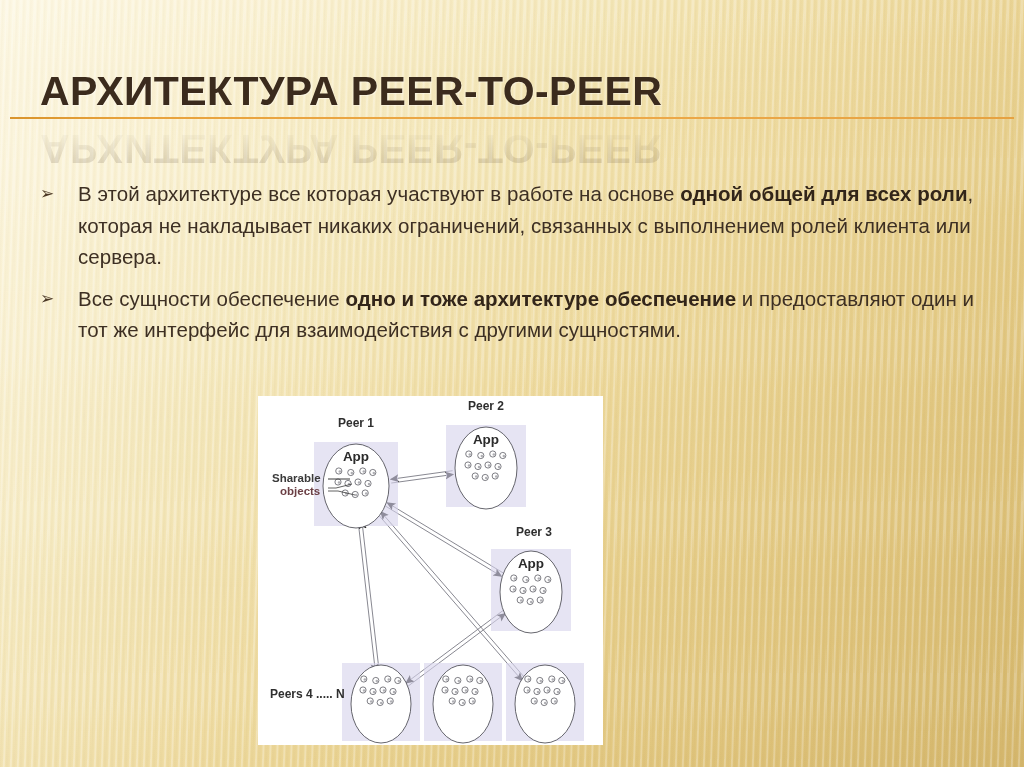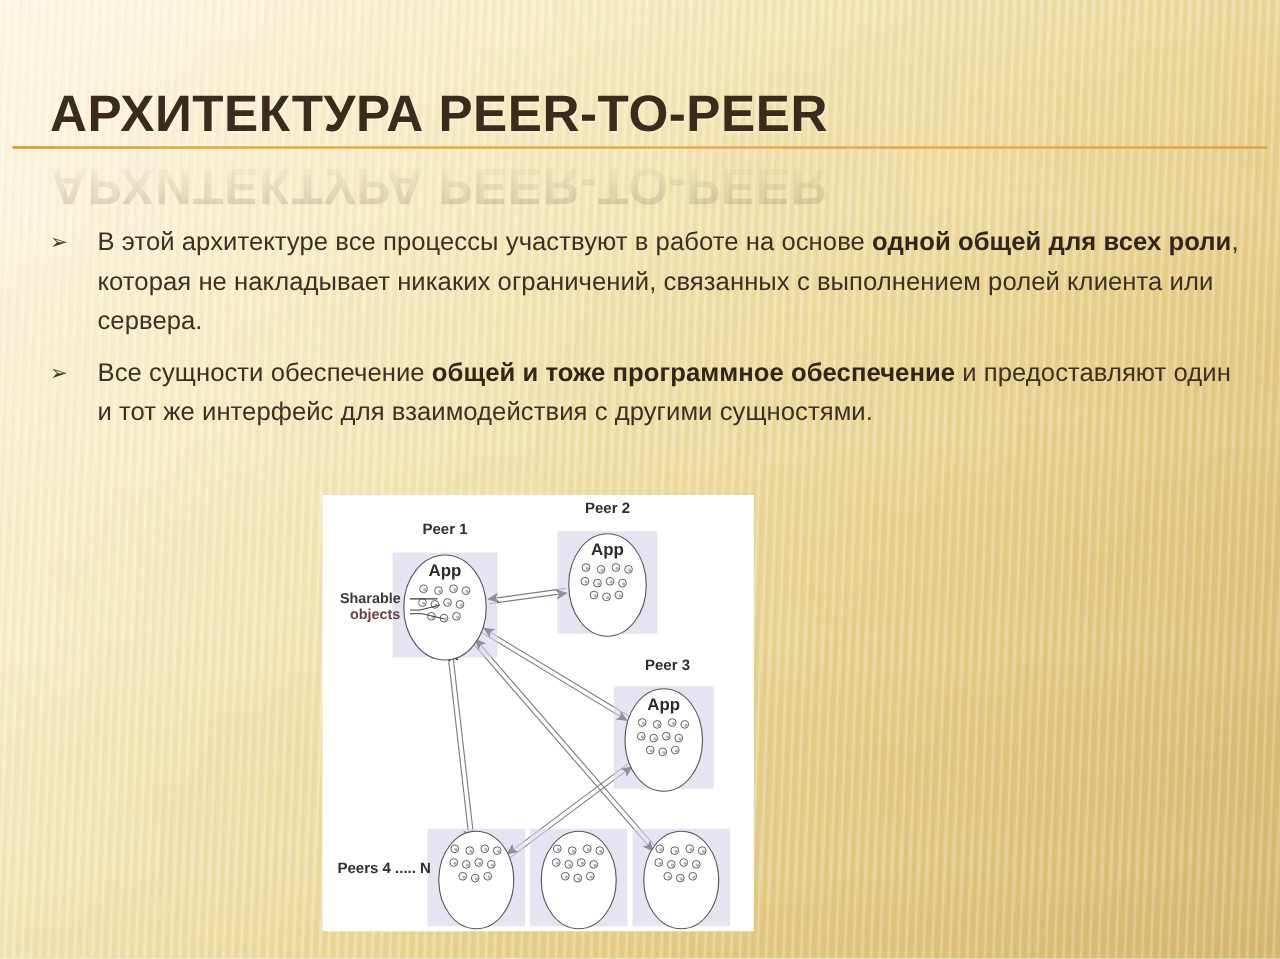--- a/index.html
+++ b/index.html
@@ -174,7 +174,7 @@
       <div class="bullet-row">
         <span class="bullet-marker">➢</span>
         <span class="bullet-text">
-          <span>В этой архитектуре все процессы участвуют в работе на основе </span><b>одной общей для всех роли</b><span>, которая не накладывает никаких ограничений, связанных с выполнением ролей клиента или сервера.</span>
+          <span>В этой архитектуре все которая участвуют в работе на основе </span><b>одной общей для всех роли</b><span>, которая не накладывает никаких ограничений, связанных с выполнением ролей клиента или сервера.</span>
         </span>
       </div>
 

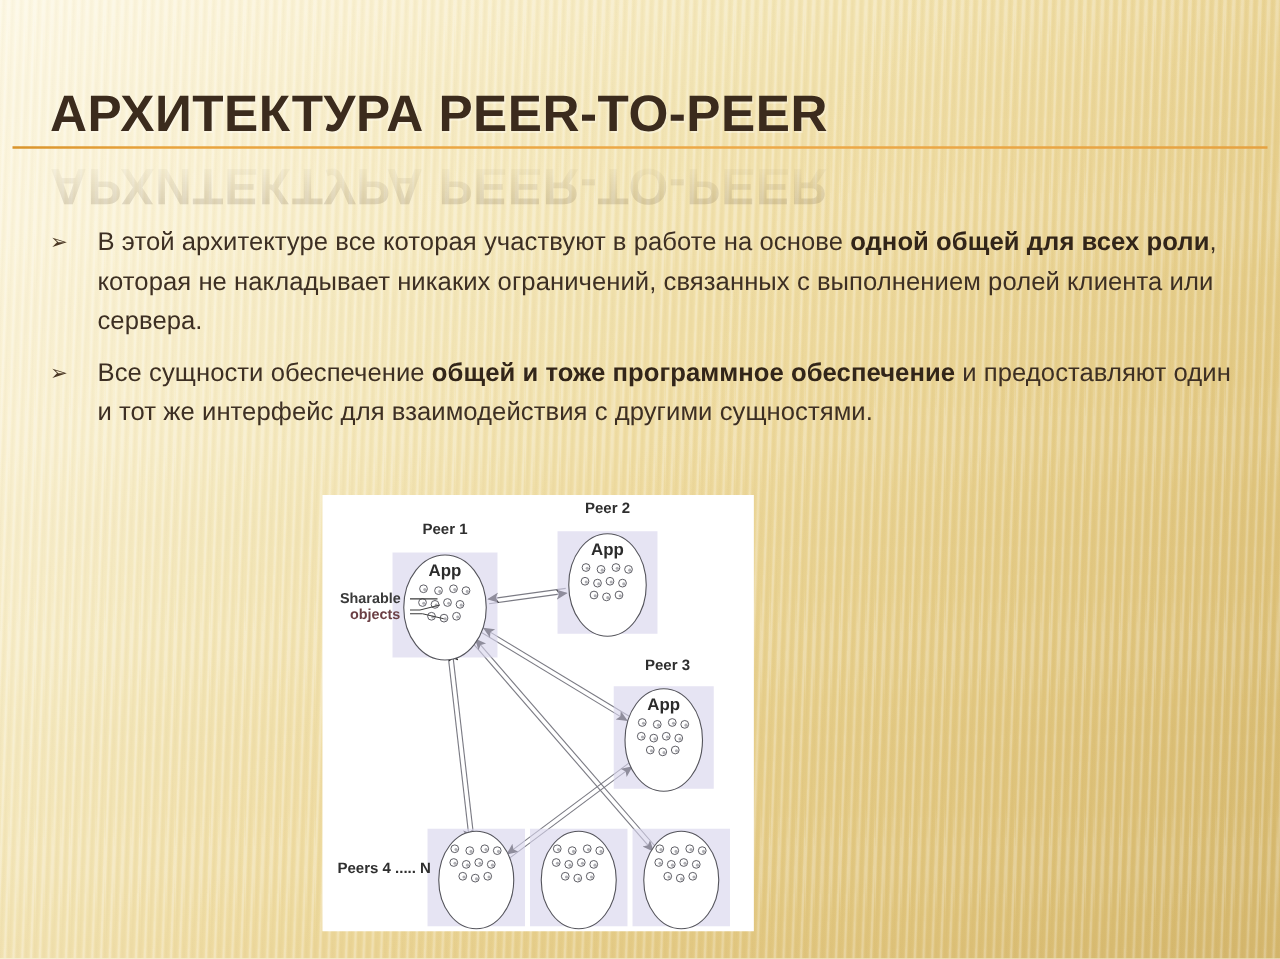--- a/index.html
+++ b/index.html
@@ -181,7 +181,7 @@
       <div class="bullet-row">
         <span class="bullet-marker">➢</span>
         <span class="bullet-text">
-          <span>Все сущности обеспечение </span><b>общей и тоже программное обеспечение</b><span> и предоставляют один и тот же интерфейс для взаимодействия с другими сущностями.</span>
+          <span>Все сущности обеспечение </span><b>одно и тоже архитектуре обеспечение</b><span> и предоставляют один и тот же интерфейс для взаимодействия с другими сущностями.</span>
         </span>
       </div>
 

